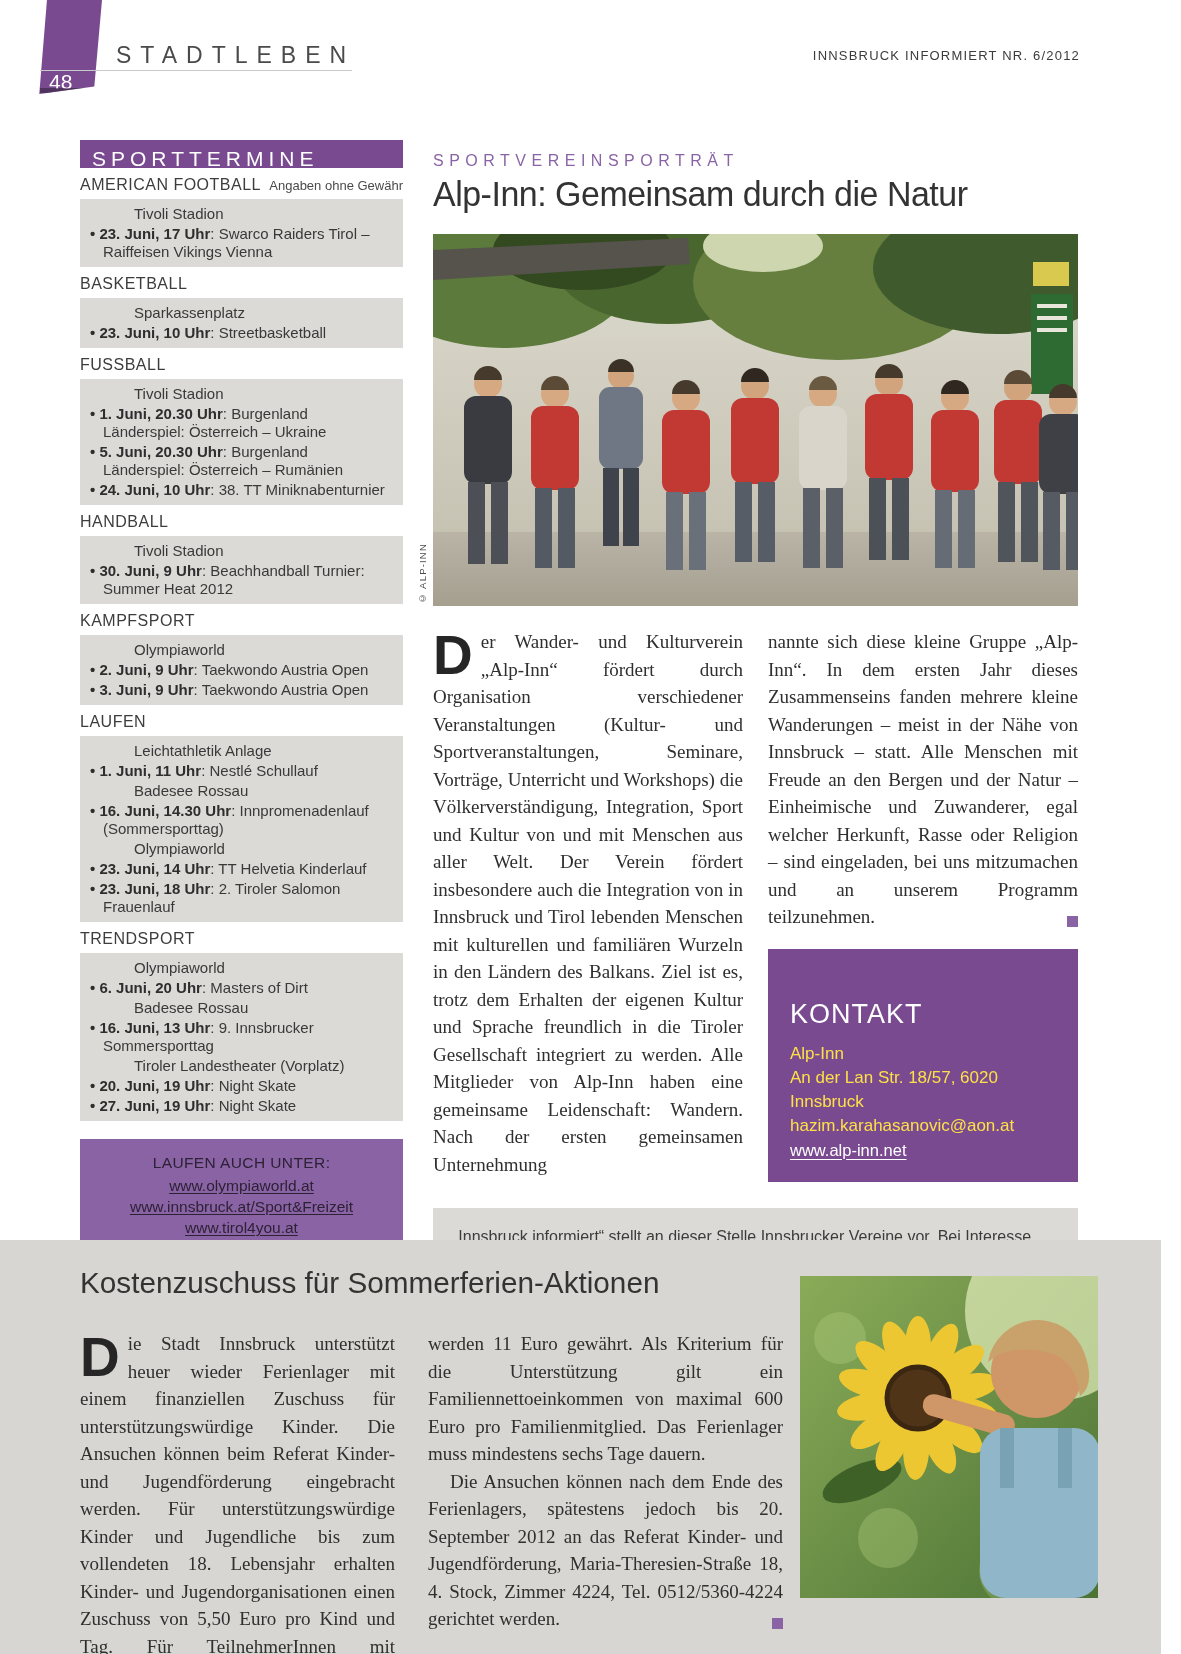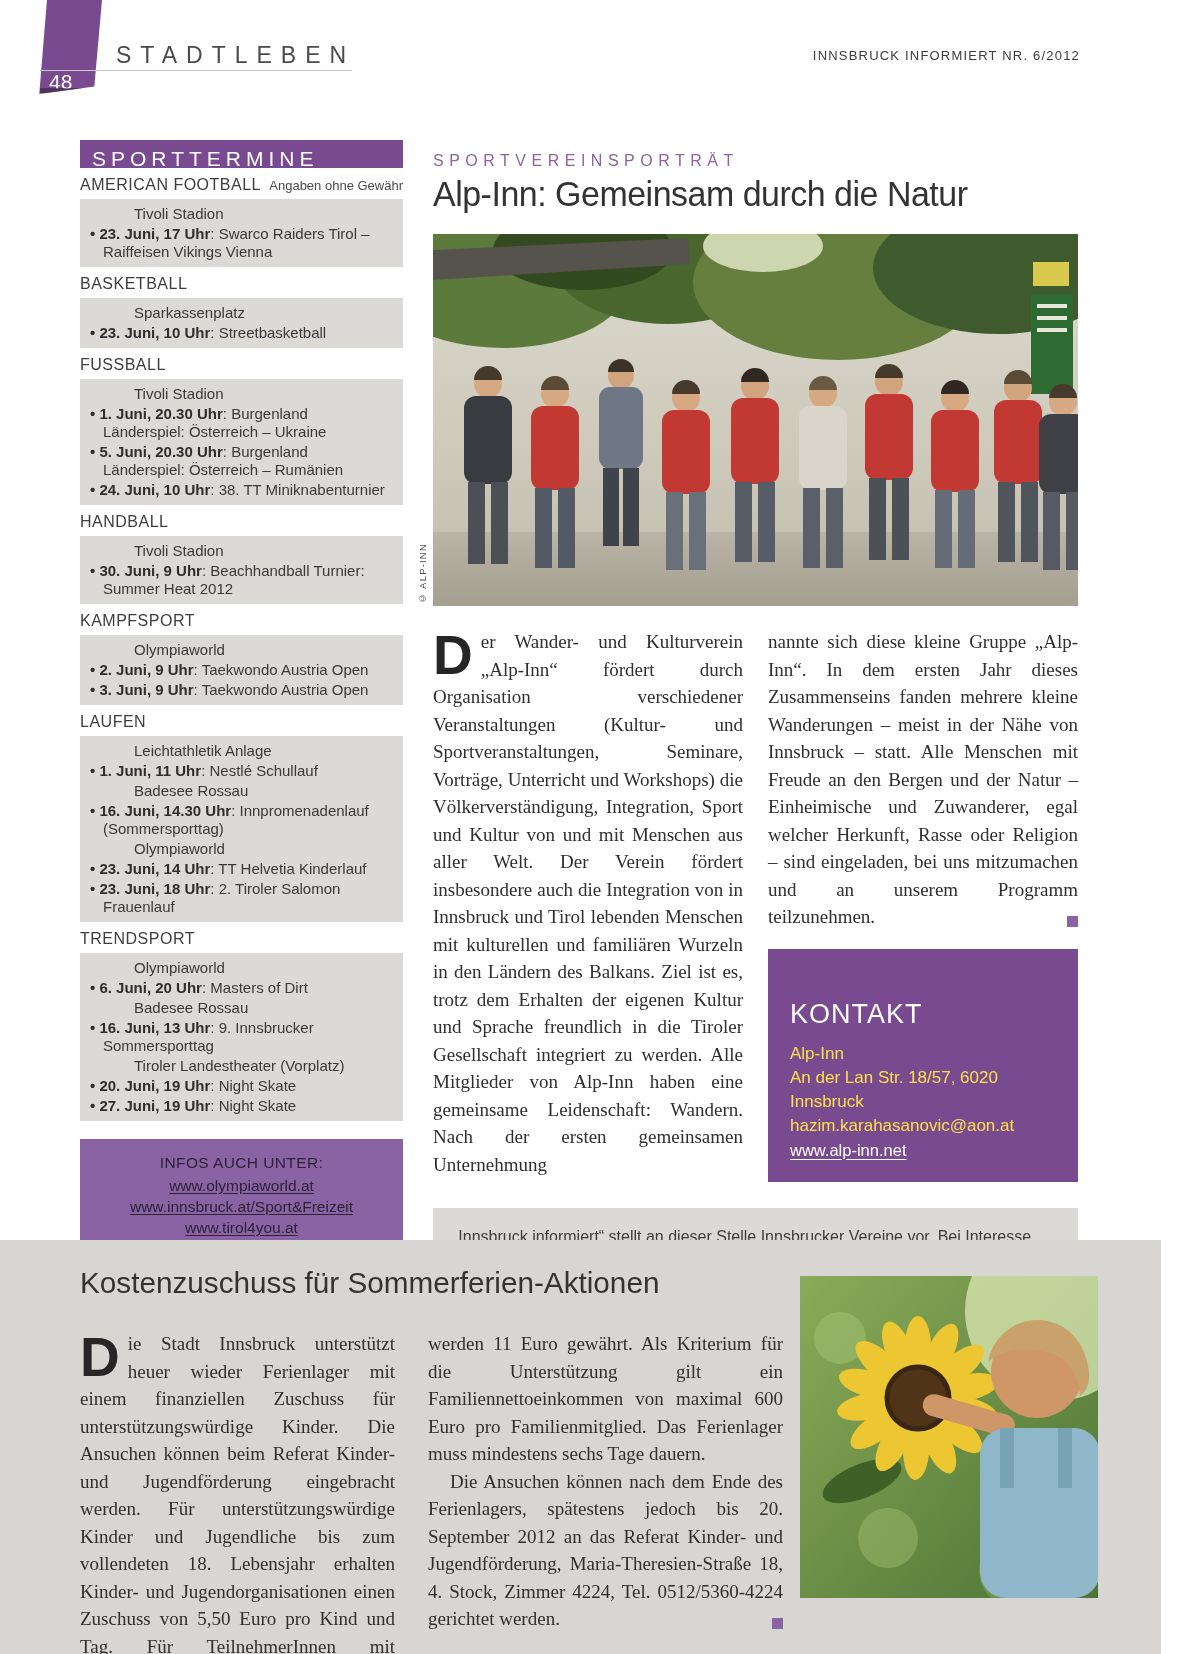--- a/index.html
+++ b/index.html
@@ -193,7 +193,7 @@
 </div>
 
       <div class="infos-box">
-        <div class="infos-title">INFOS AUCH UNTER:</div>
+        <div class="infos-title">LAUFEN AUCH UNTER:</div>
         <a>www.olympiaworld.at</a>
         <a>www.innsbruck.at/Sport&amp;Freizeit</a>
         <a>www.tirol4you.at</a>

